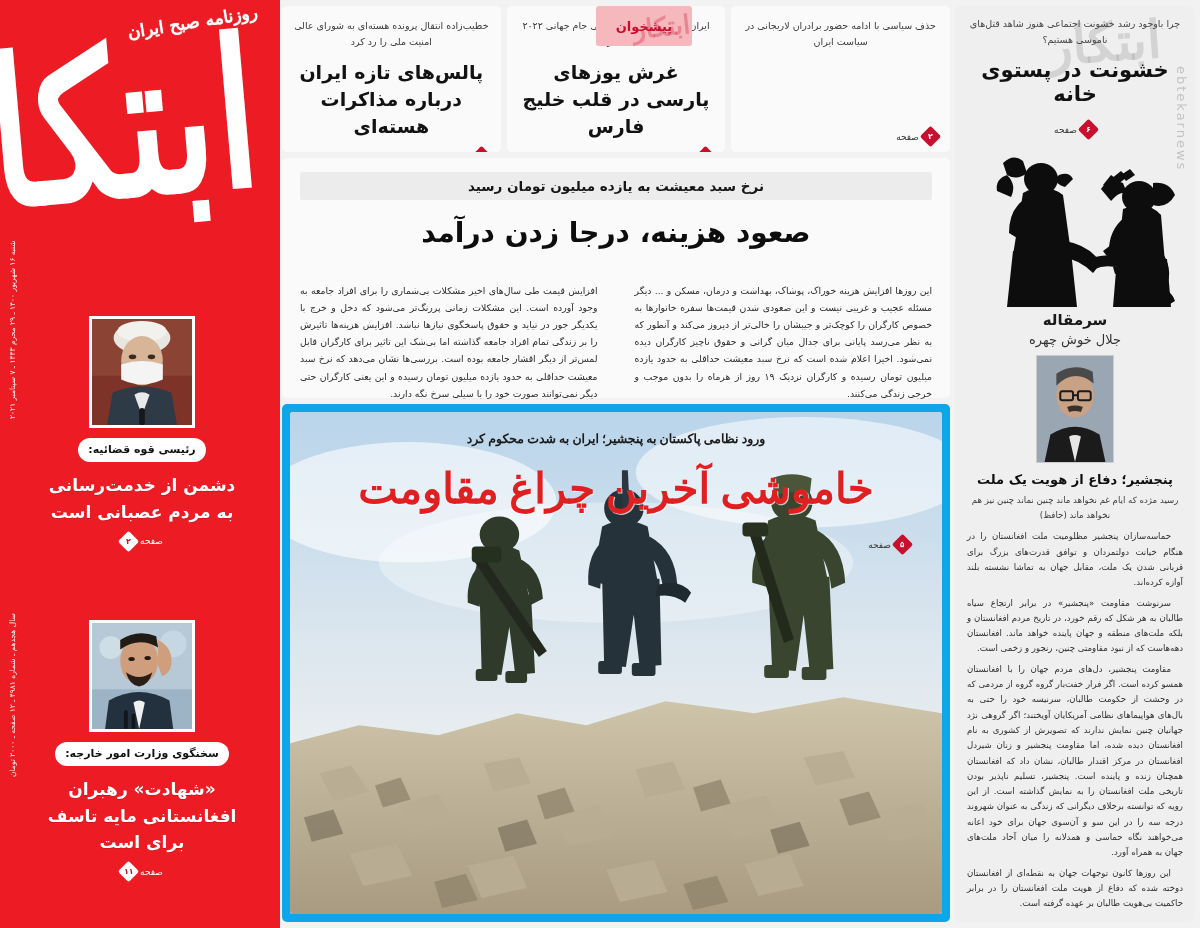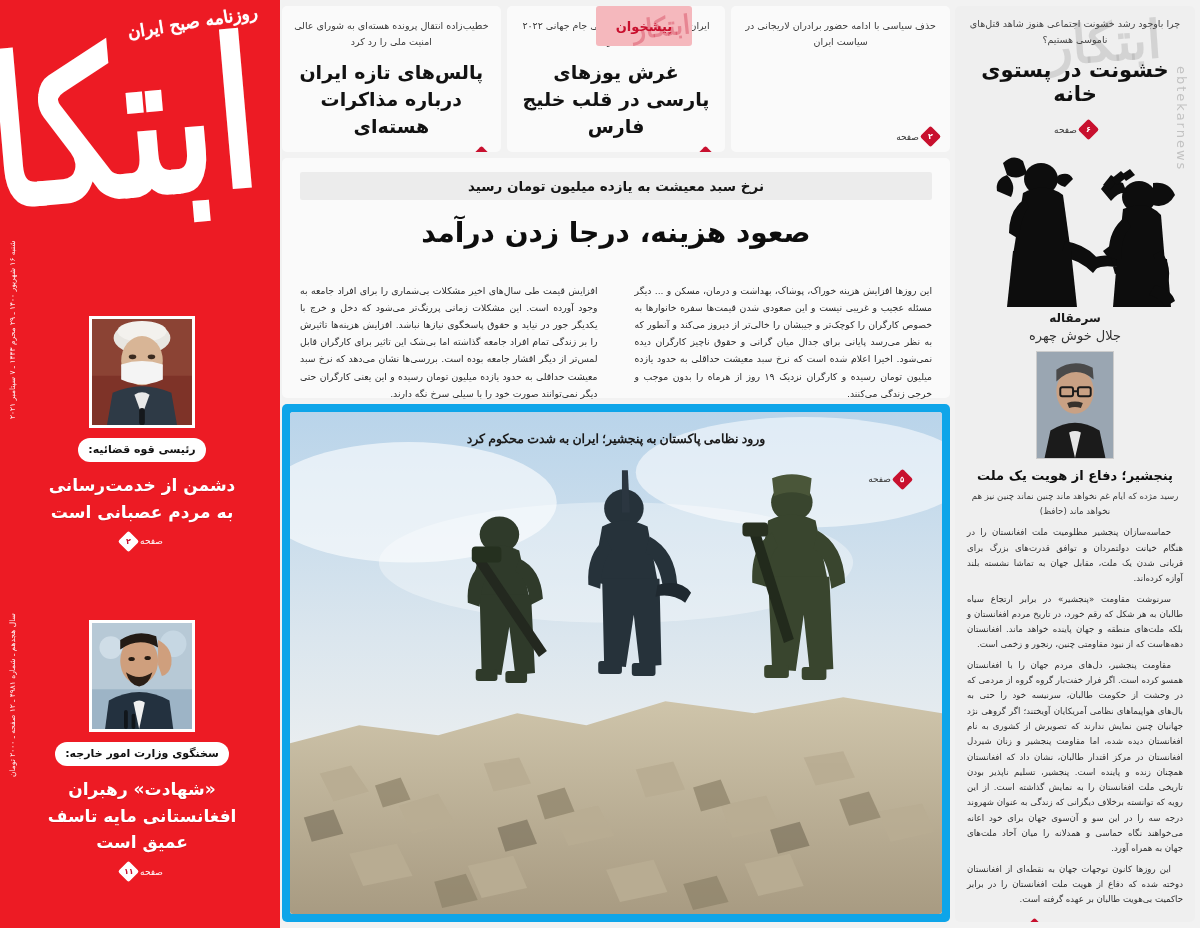--- a/index.html
+++ b/index.html
@@ -239,7 +239,7 @@
   .edit-block {
     background: #efefef; margin-top: 4px; text-align: center;
   }
-  .edit-label { font-size: 12px; font-weight: 700; color: #1a1a1a; }
+  .edit-label { font-size: 15px; font-weight: 700; color: #1a1a1a; }
   .edit-author { font-size: 13px; color: #333; margin-top: 3px; }
   .edit-photo {
     width: 78px; height: 108px; margin: 8px auto 0;

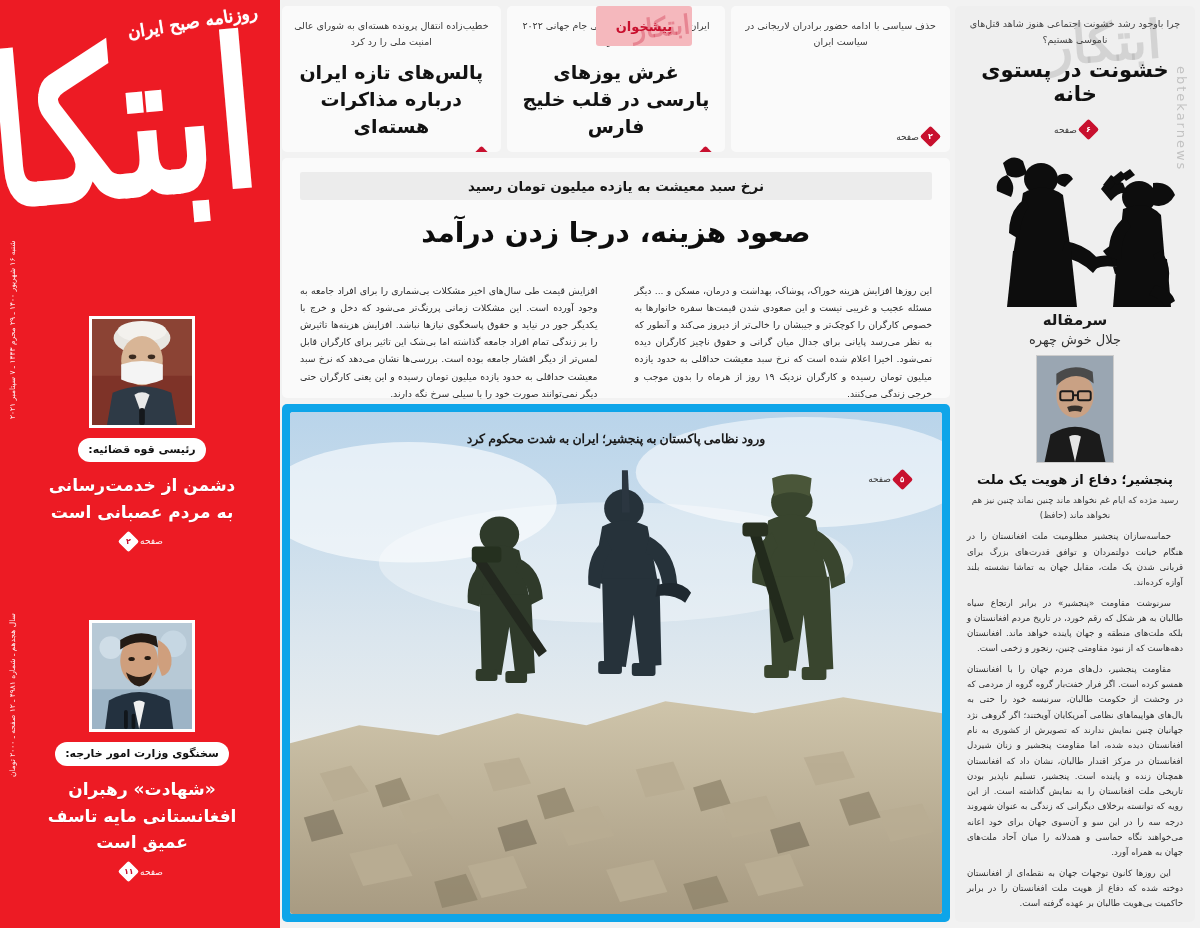--- a/index.html
+++ b/index.html
@@ -481,6 +481,7 @@
       </svg>
       <div class="feature-overlay">
         <div class="feature-kicker">ورود نظامی پاکستان به پنجشیر؛ ایران به شدت محکوم کرد</div>
+        <div class="feature-title">خاموشی آخرین چراغ مقاومت</div>
         <div class="feature-foot">
           <div class="pagebadge dark">
             <span class="num">

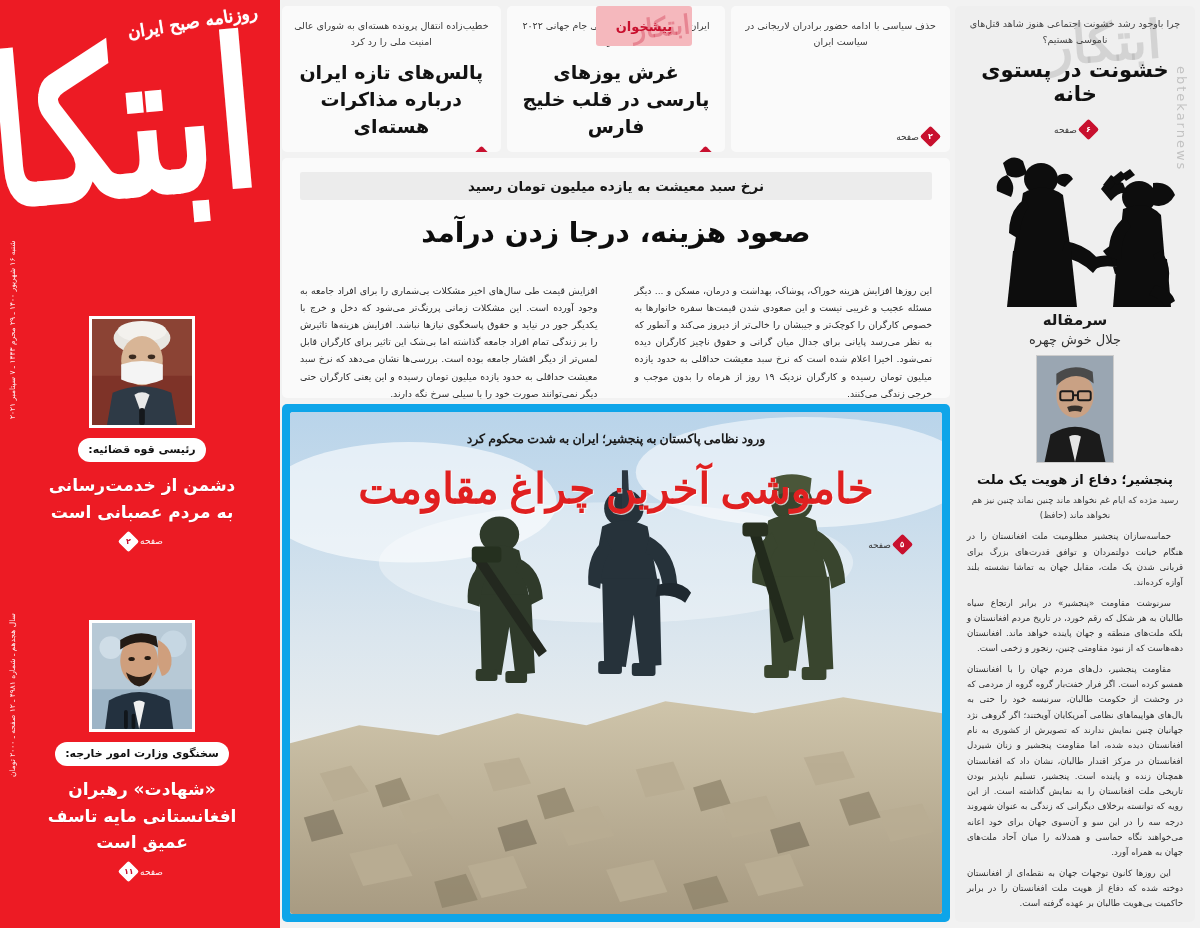--- a/index.html
+++ b/index.html
@@ -321,7 +321,7 @@
         </svg>
       </div>
       <div class="kicker">سخنگوی وزارت امور خارجه:</div>
-      <div class="headline">«شهادت» رهبران افغانستانی مایه تاسف عمیق است</div>
+      <div class="headline">«شهادت» رهبران افغانستانی مایه تاسف برای است</div>
       <div class="pagebadge light">
         <span>صفحه</span>
         <span class="num">

